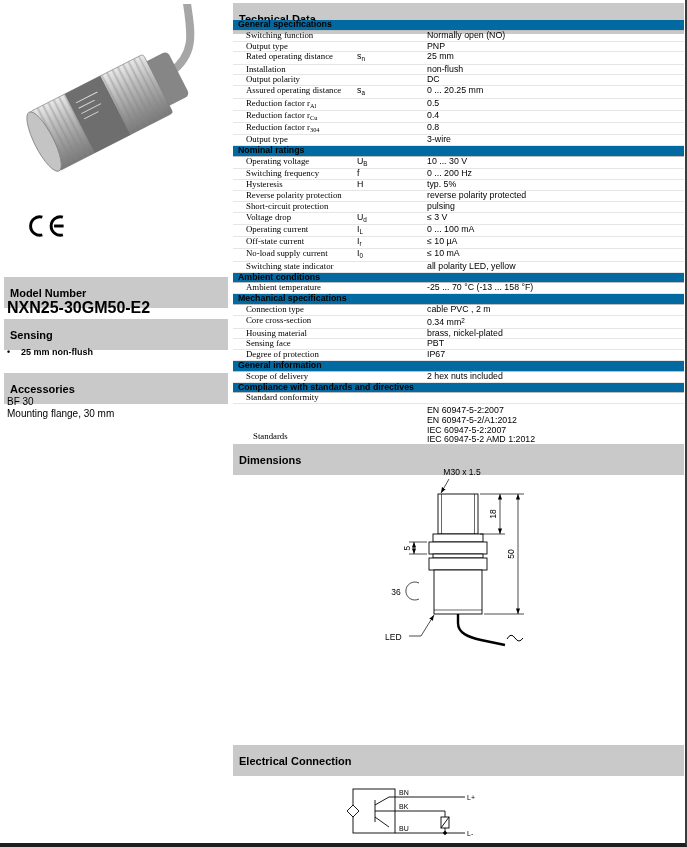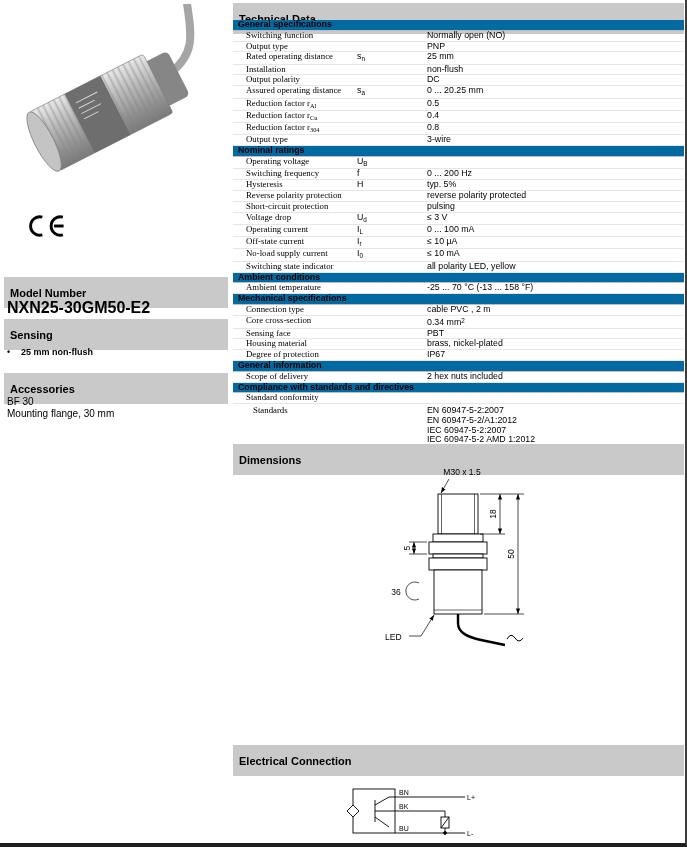--- a/index.html
+++ b/index.html
@@ -161,6 +161,7 @@
         <div class="spec-row">
           <div class="cell label">Operating voltage</div>
           <div class="cell sym">U<sub>B</sub></div>
+          <div class="cell value">10 ... 30 V</div>
         </div>
         <div class="spec-row">
           <div class="cell label">Switching frequency</div>

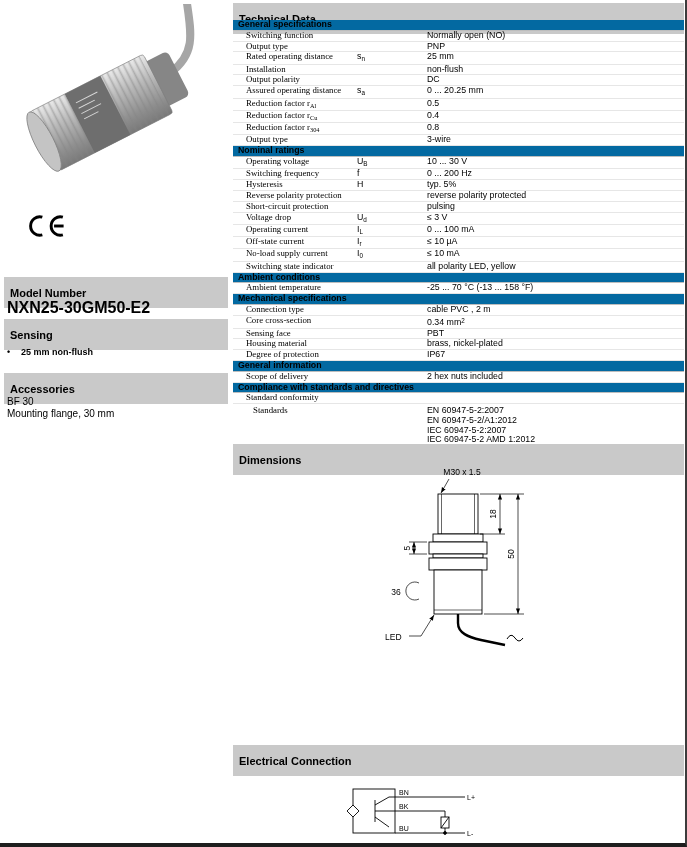--- a/index.html
+++ b/index.html
@@ -226,14 +226,14 @@
           <div class="cell value">0.34 mm<sup>2</sup></div>
         </div>
         <div class="spec-row">
+          <div class="cell label">Housing material</div>
+          <div class="cell sym"></div>
+          <div class="cell value">brass, nickel-plated</div>
+        </div>
+        <div class="spec-row">
           <div class="cell label">Sensing face</div>
           <div class="cell sym"></div>
           <div class="cell value">PBT</div>
-        </div>
-        <div class="spec-row">
-          <div class="cell label">Housing material</div>
-          <div class="cell sym"></div>
-          <div class="cell value">brass, nickel-plated</div>
         </div>
         <div class="spec-row">
           <div class="cell label">Degree of protection</div>

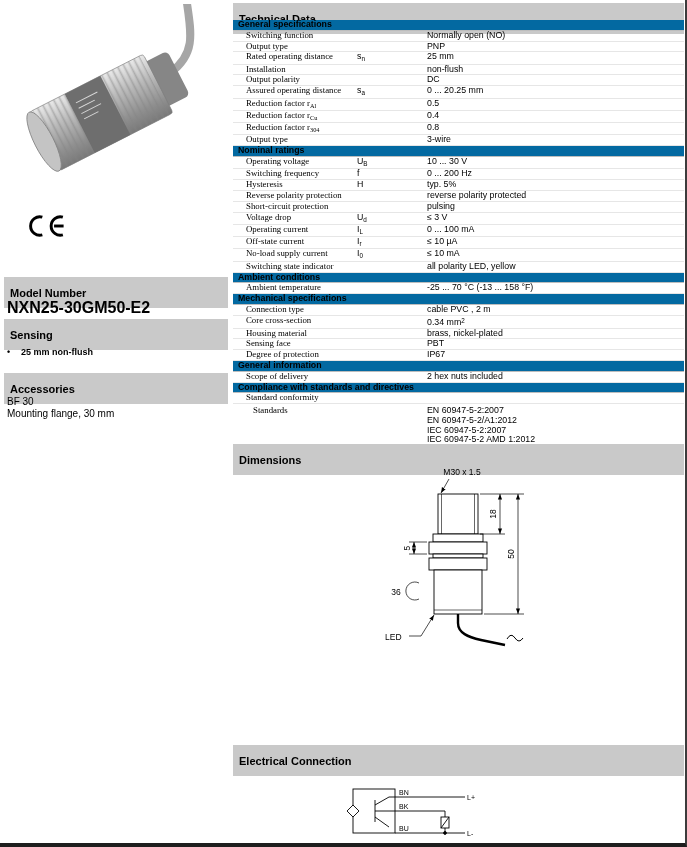--- a/index.html
+++ b/index.html
@@ -41,7 +41,7 @@
   }
   .spec-row.gap-top{margin-top:2px;}
   .spec-row .label{padding-left:13px;font-family:Liberation Serif, serif;}
-  .spec-row .label.indent2{padding-left:20px;}
+  .spec-row .label.indent2{padding-left:20px;margin-top:26px;}
   .spec-row sub{font-size:6.3px;vertical-align:-1.5px;}
   .spec-row sup{font-size:6.3px;vertical-align:2px;}
   .dims-figure{position:absolute;left:150px;top:462px;}

